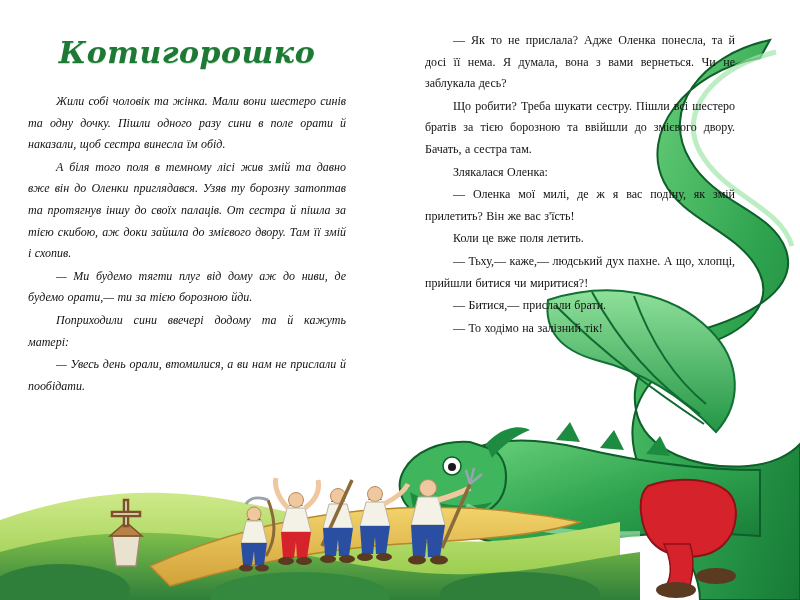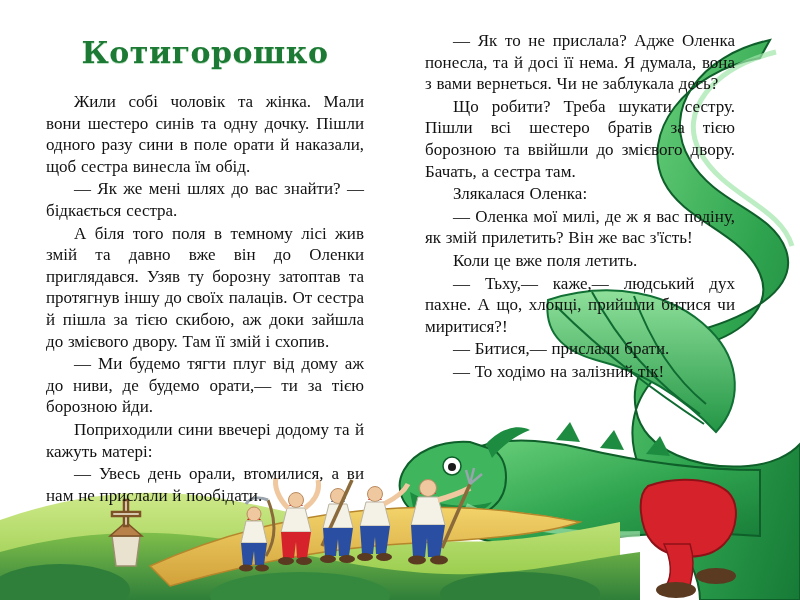--- a/index.html
+++ b/index.html
@@ -38,7 +38,7 @@
     position: absolute;
     top: 30px;
   }
-  .col-left  { left: 46px;  width: 318px; }
+  .col-left  { left: 28px;  width: 318px; font-style: italic; }
   .col-right { left: 425px; width: 310px; }
 
   .title {

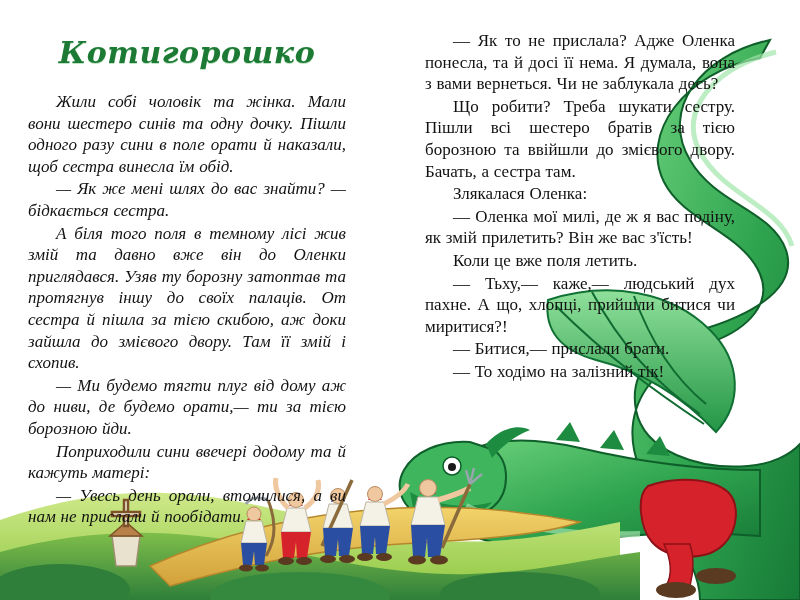--- a/index.html
+++ b/index.html
@@ -55,7 +55,7 @@
 
   p {
     margin: 0 0 1px 0;
-    font-size: 17px;
+    font-size: 12px;
     line-height: 21.6px;
     color: #111111;
     text-align: justify;

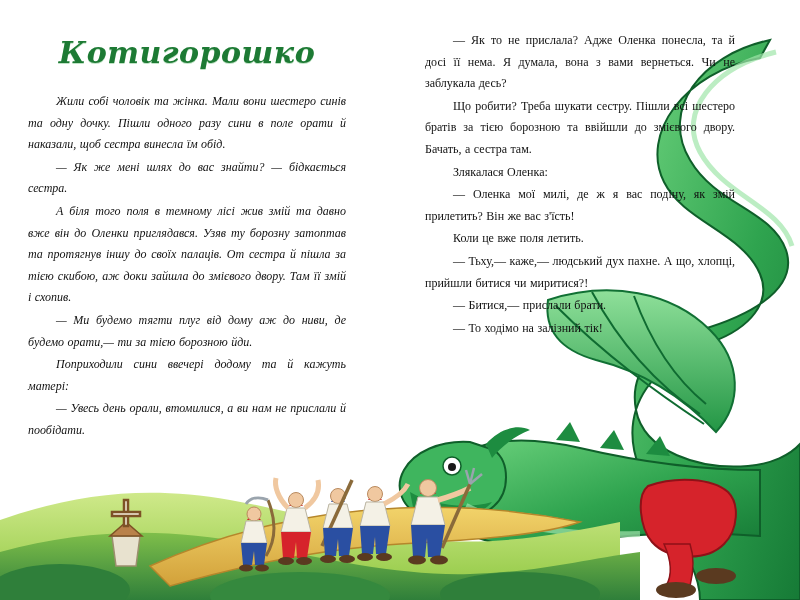--- a/index.html
+++ b/index.html
@@ -230,7 +230,6 @@
     <div class="col col-left">
       <h1 class="title">Котигорошко</h1>
       <p>Жили собі чоловік та жінка. Мали вони шестеро синів та одну дочку. Пішли одного разу сини в поле орати й наказали, щоб сестра винесла їм обід.</p>
-      <p>— Як же мені шлях до вас знайти? — бідкається сестра.</p>
       <p>А біля того поля в темному лісі жив змій та давно вже він до Оленки приглядався. Узяв ту борозну затоптав та протягнув іншу до своїх палаців. От сестра й пішла за тією скибою, аж доки зайшла до змієвого двору. Там її змій і схопив.</p>
       <p>— Ми будемо тягти плуг від дому аж до ниви, де будемо орати,— ти за тією борозною йди.</p>
       <p>Поприходили сини ввечері додому та й кажуть матері:</p>

